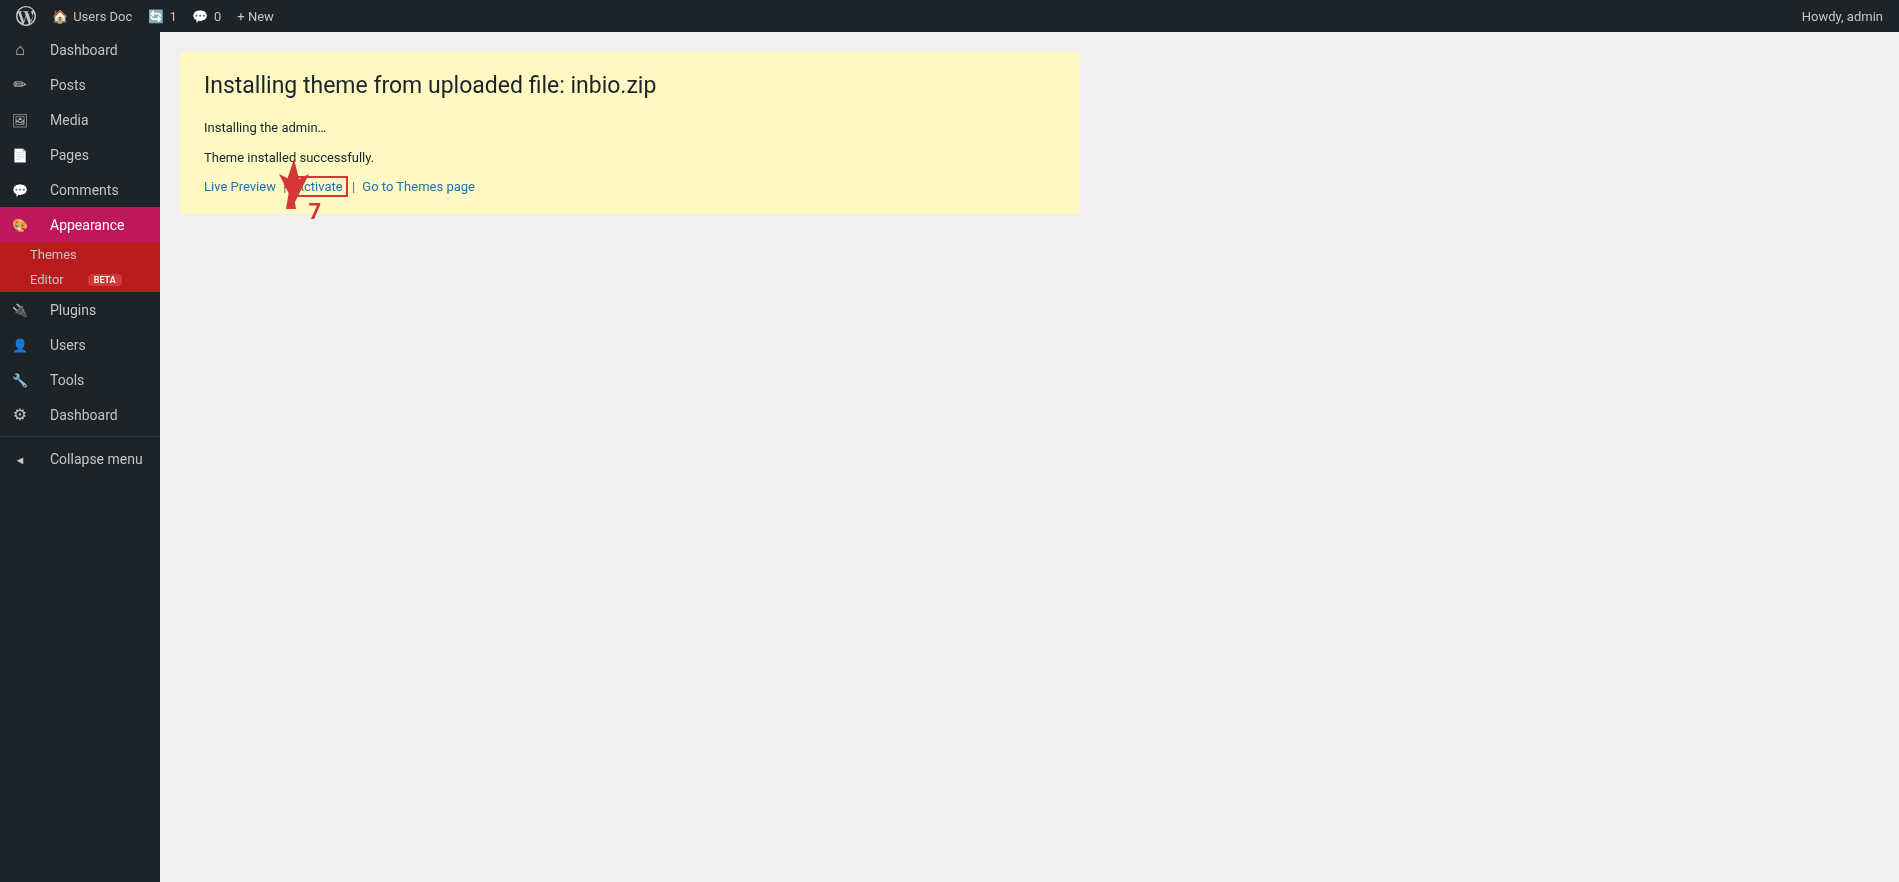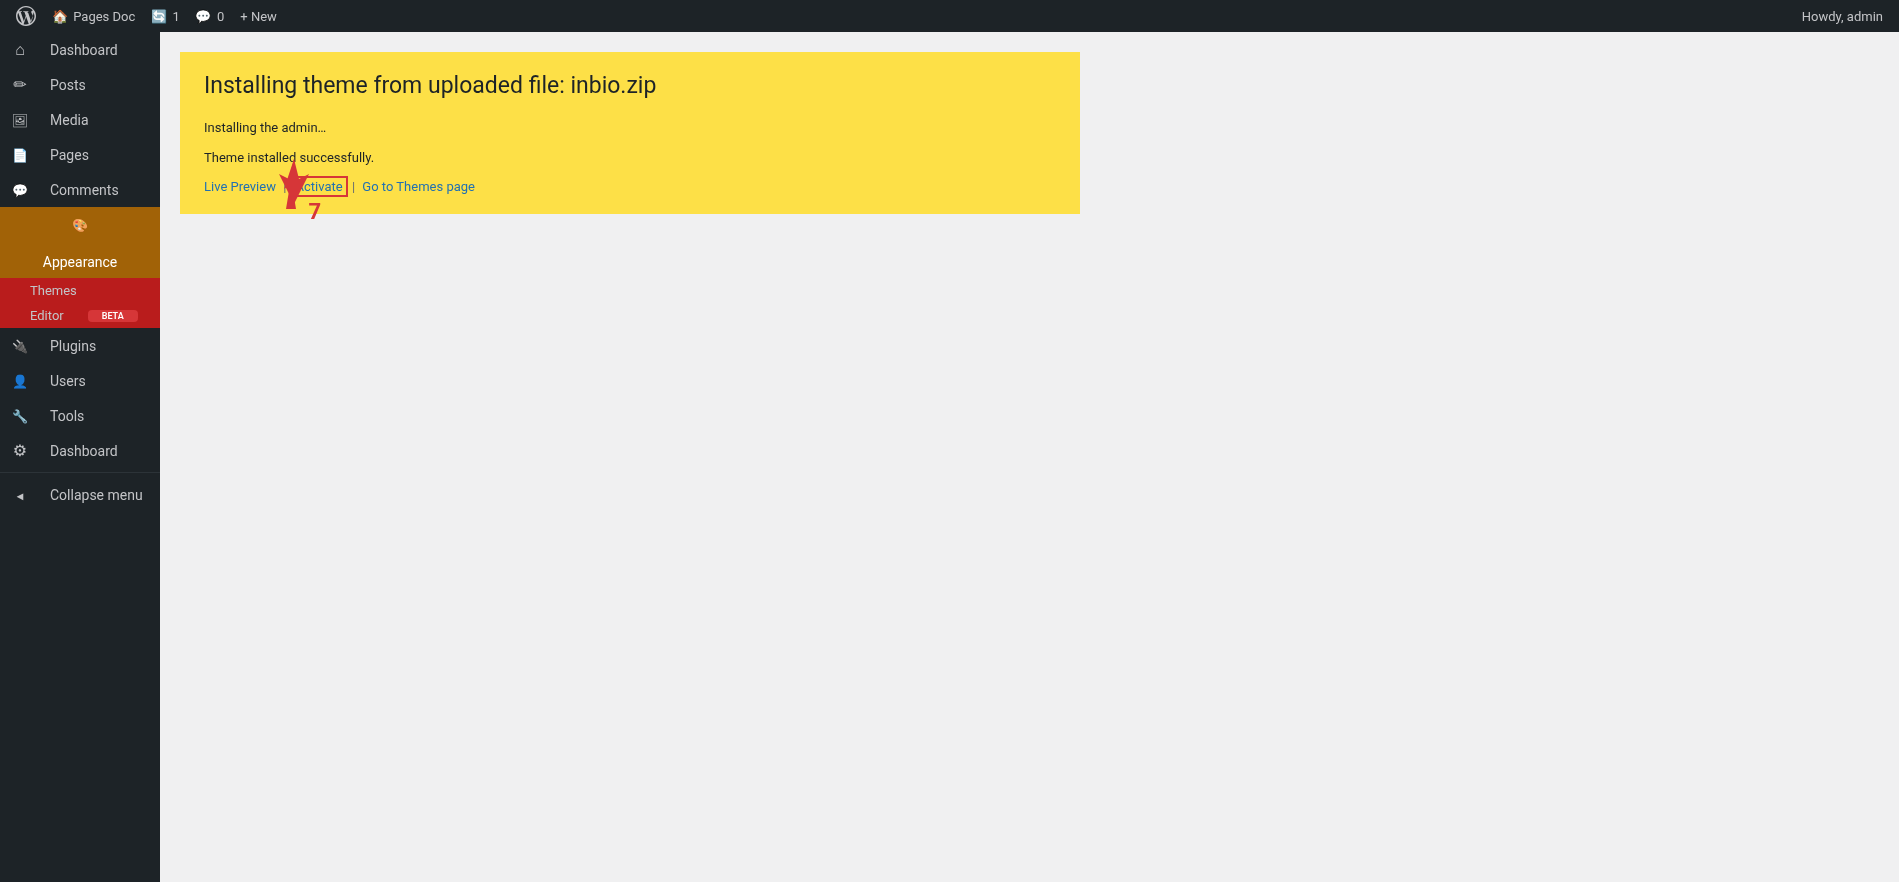--- a/index.html
+++ b/index.html
@@ -130,7 +130,7 @@
     </a>
     <a class="adminbar-item">
       <span>🏠</span>
-      <span>Pages Doc</span>
+      <span>Users Doc</span>
     </a>
     <a class="adminbar-item">
       <span>🔄</span>

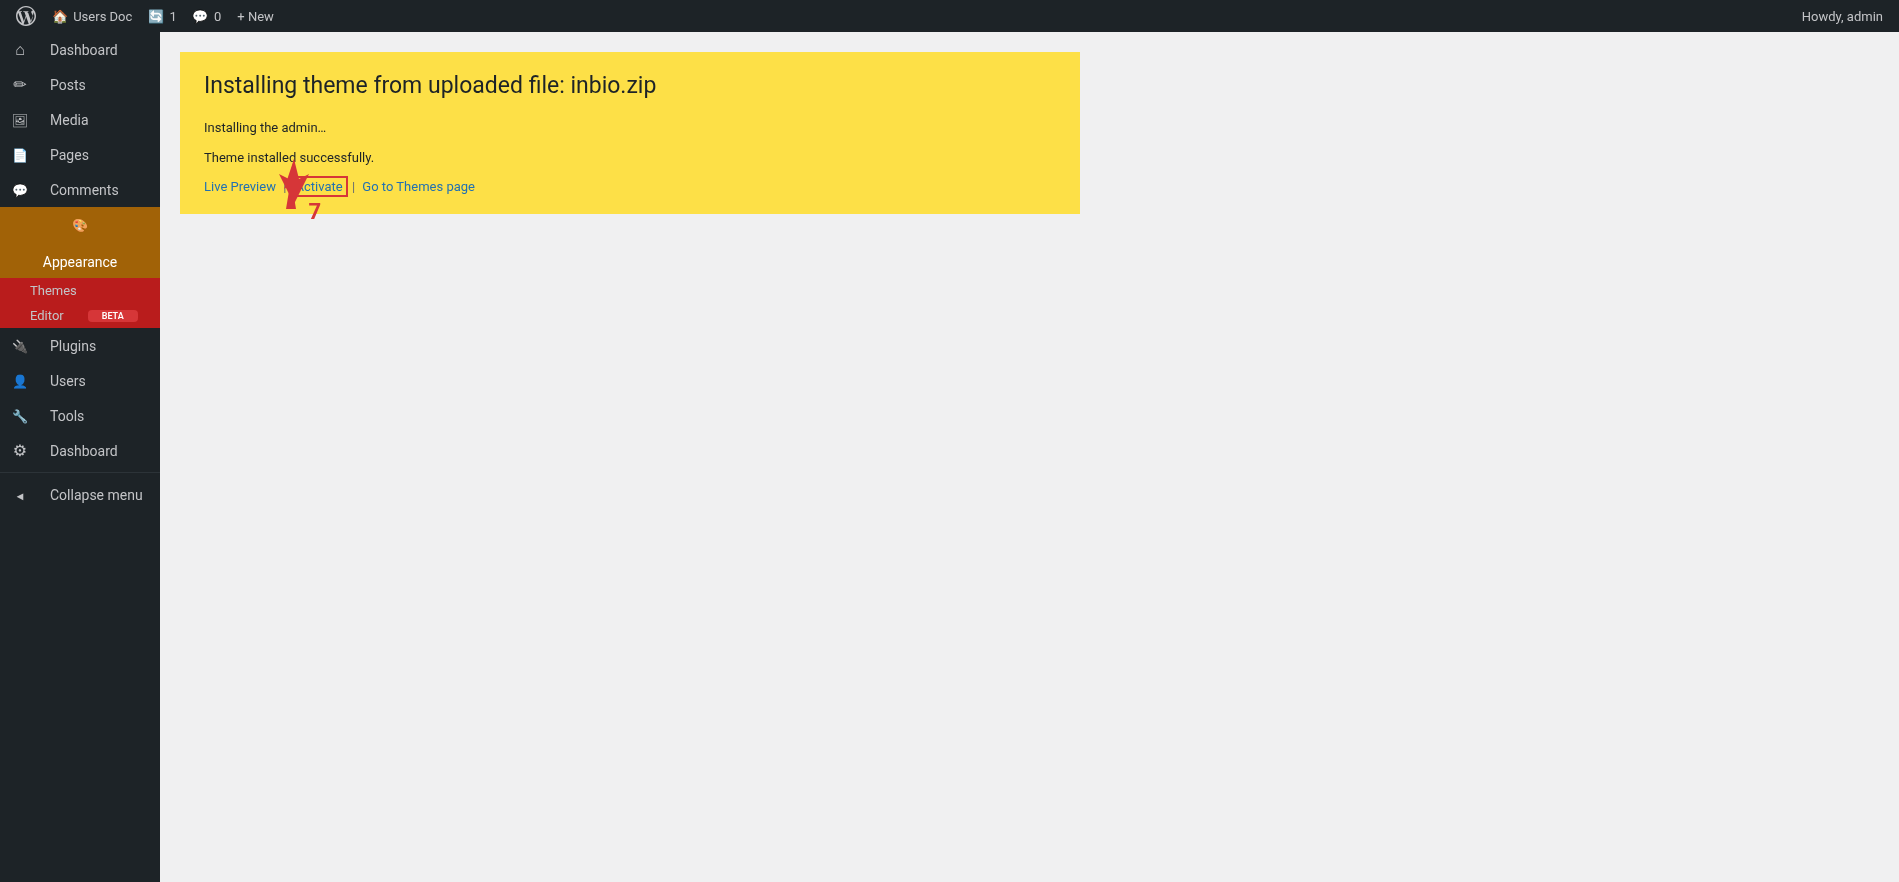--- a/index.html
+++ b/index.html
@@ -62,7 +62,7 @@
       background: #f0f0f1;
     }
     .wrap {
-      background: #fde047;
+      background: #fef9c3;
       padding: 20px 24px;
       max-width: 900px;
     }

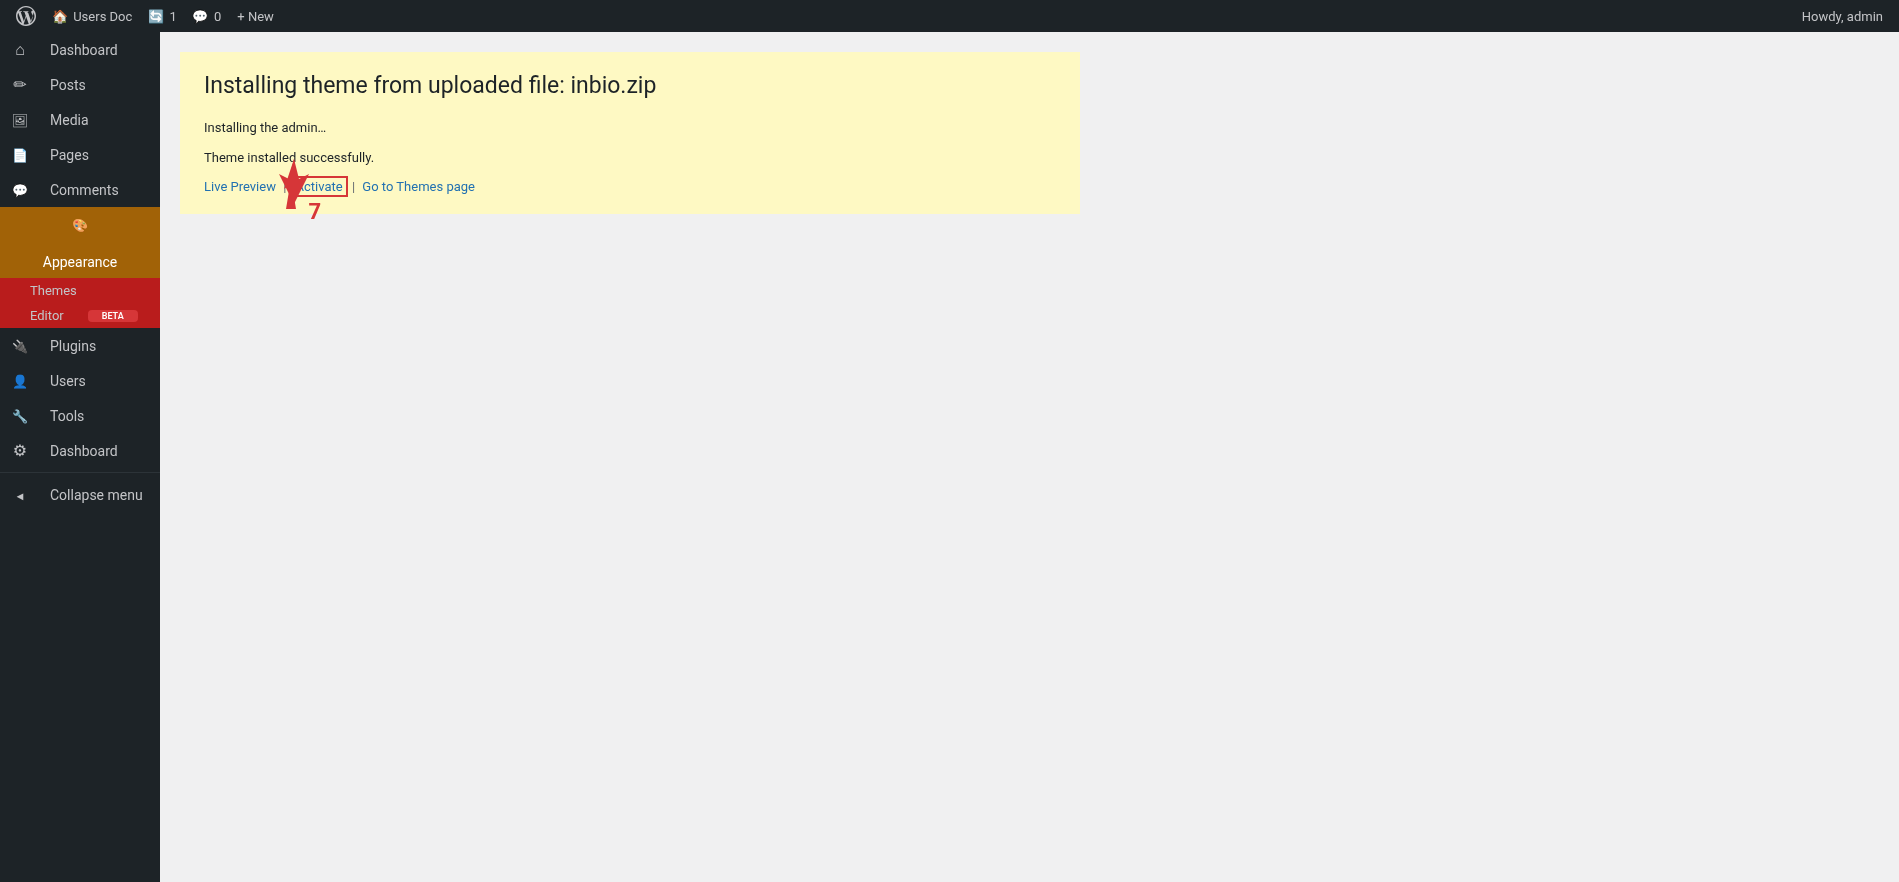--- a/index.html
+++ b/index.html
@@ -42,7 +42,7 @@
       color: #c3c4c7; cursor: pointer; font-size: 14px;
       text-decoration: none; white-space: nowrap;
     }
-    .menu-item.active { background: #a16207; color: #fff; flex-direction: column; }
+    .menu-item.active { background: #be185d; color: #fff; }
     .menu-item .menu-icon { width: 20px; text-align: center; font-size: 16px; }
 
     .submenu { background: #b91c1c; }

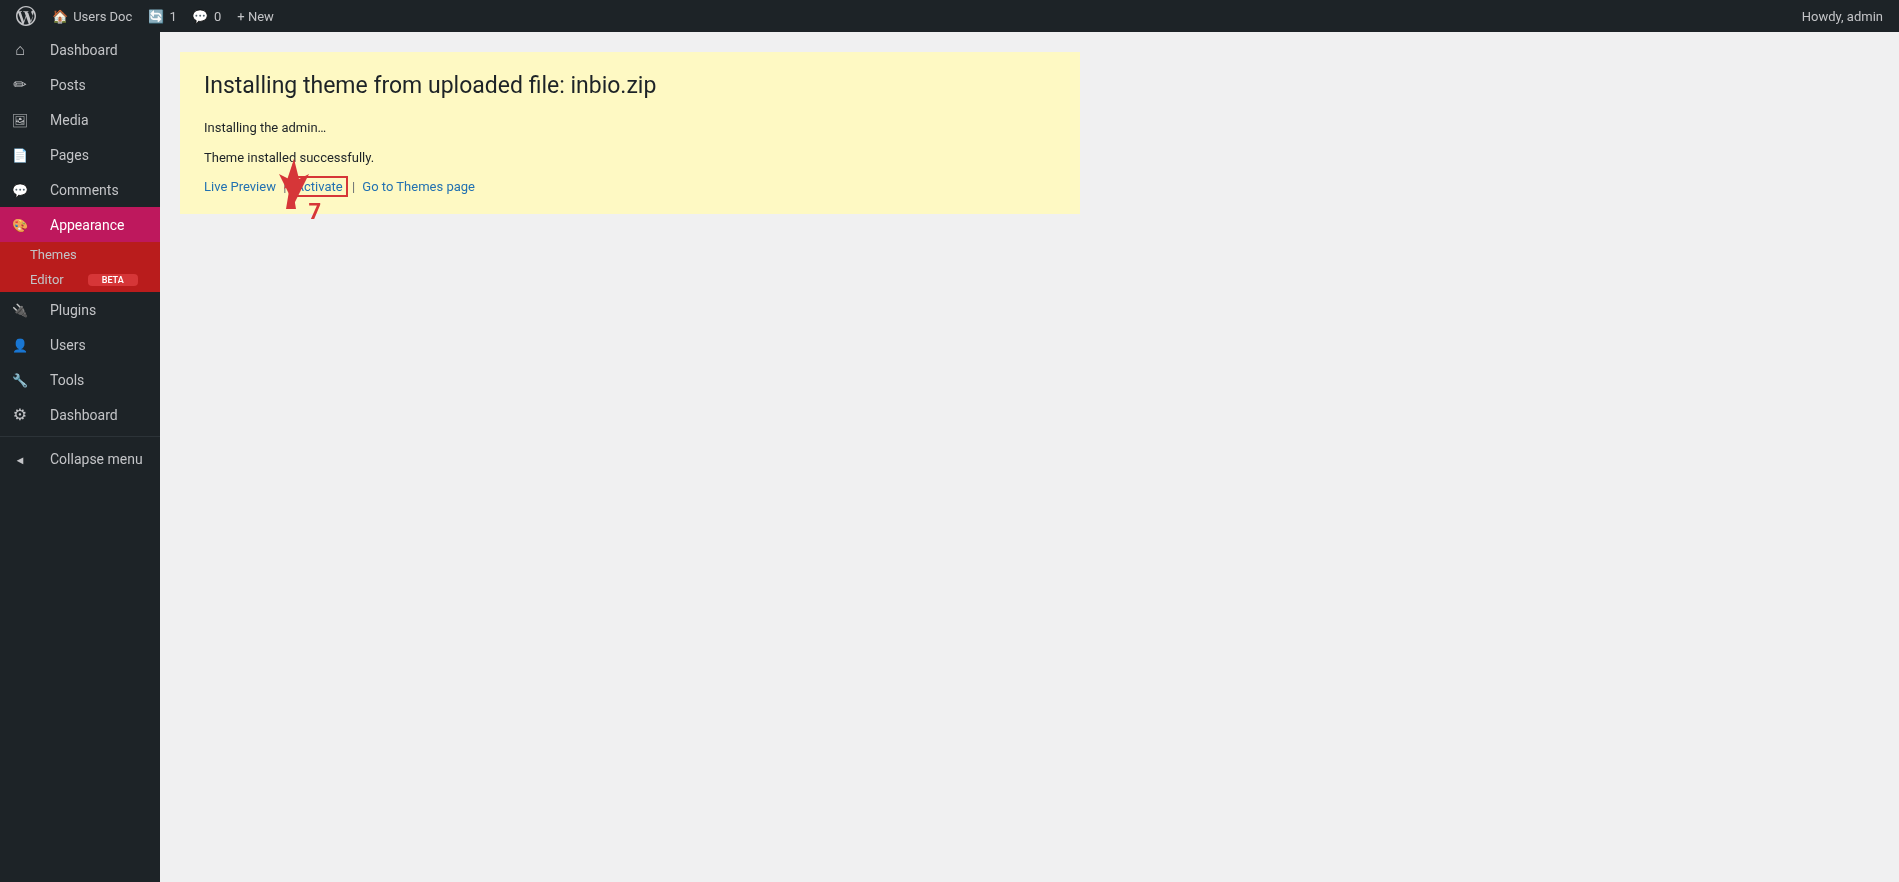--- a/index.html
+++ b/index.html
@@ -49,7 +49,7 @@
     .submenu .menu-item { padding: 5px 10px 5px 30px; font-size: 13px; color: #c3c4c7; }
 
     .beta-badge {
-      background: #d63638; color: #fff; font-size: 9px; padding: 1px 14px;
+      background: #d63638; color: #fff; font-size: 9px; padding: 1px 6px;
       border-radius: 4px; margin-left: 4px; font-weight: 600; text-transform: uppercase;
     }
 

